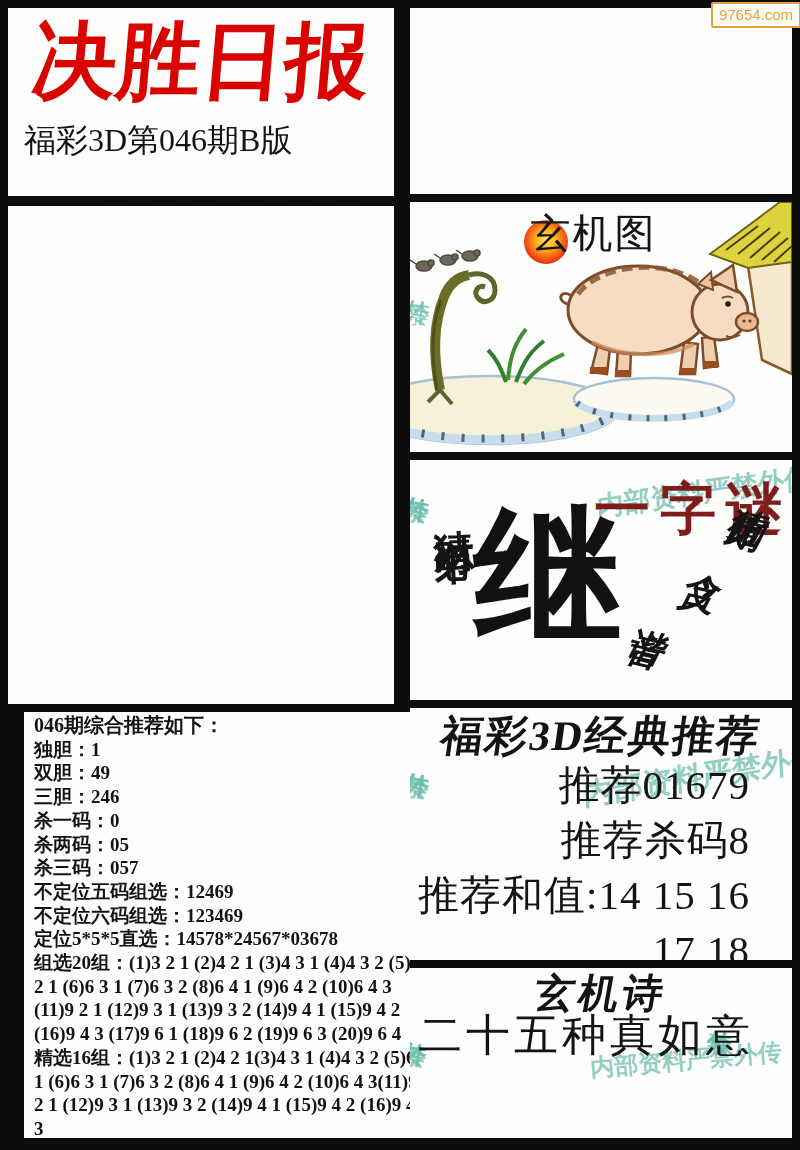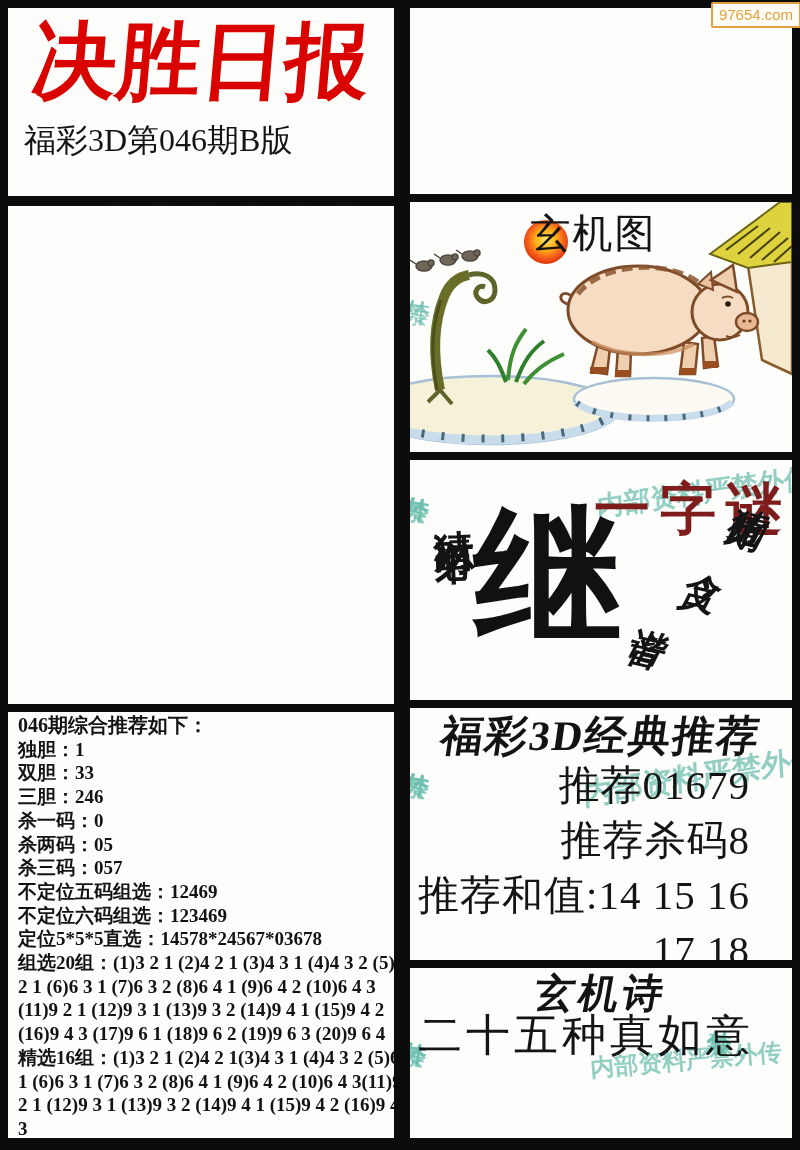--- a/index.html
+++ b/index.html
@@ -11,7 +11,7 @@
   .box-masthead{left:8px;top:8px;width:386px;height:188px;}
   .box-topright{left:410px;top:8px;width:382px;height:186px;}
   .box-leftempty{left:8px;top:206px;width:386px;height:498px;}
-  .box-leftlist{left:8px;top:712px;width:386px;height:426px;}
+  .box-leftlist{left:24px;top:712px;width:386px;height:426px;}
   .box-mystery{left:410px;top:202px;width:382px;height:250px;}
   .box-riddle{left:410px;top:460px;width:382px;height:240px;}
   .box-classic{left:410px;top:708px;width:382px;height:252px;}

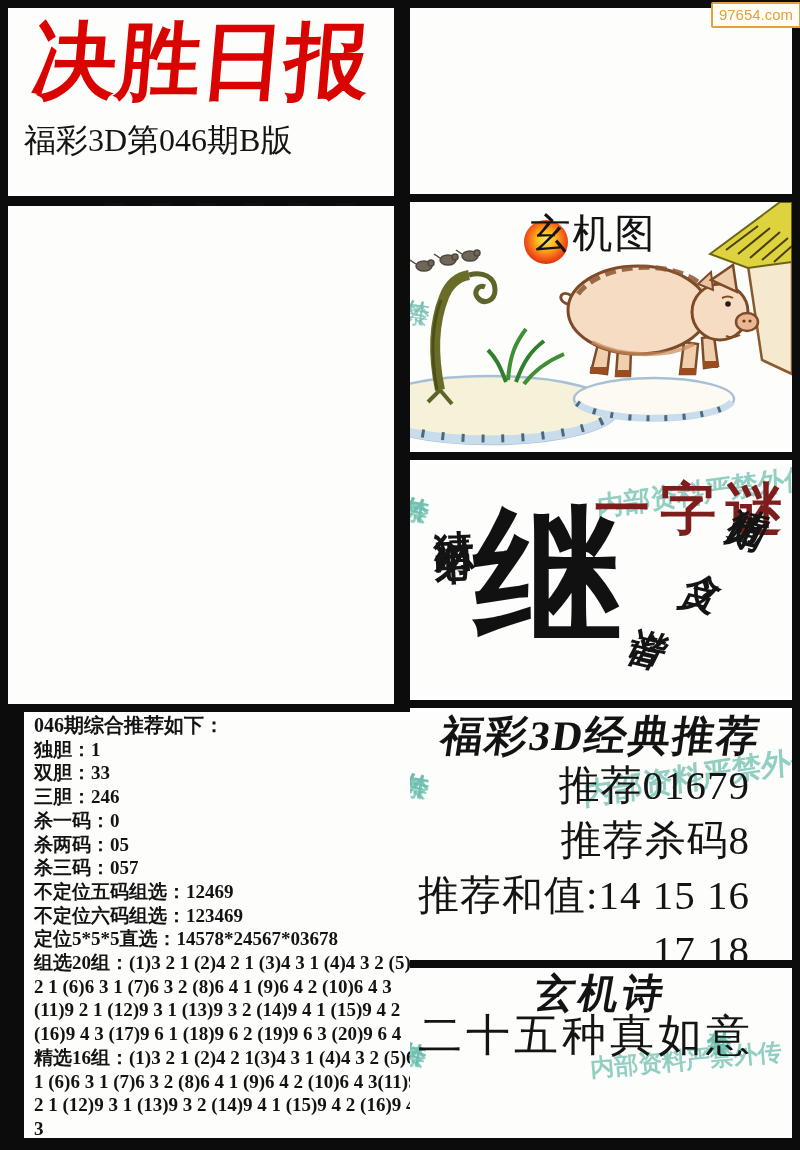--- a/index.html
+++ b/index.html
@@ -218,7 +218,7 @@
     <div class="list-wrap">
       <div class="list-heading">046期综合推荐如下：</div>
       <div class="list-line">独胆：1</div>
-      <div class="list-line">双胆：33</div>
+      <div class="list-line">双胆：49</div>
       <div class="list-line">三胆：246</div>
       <div class="list-line">杀一码：0</div>
       <div class="list-line">杀两码：05</div>

